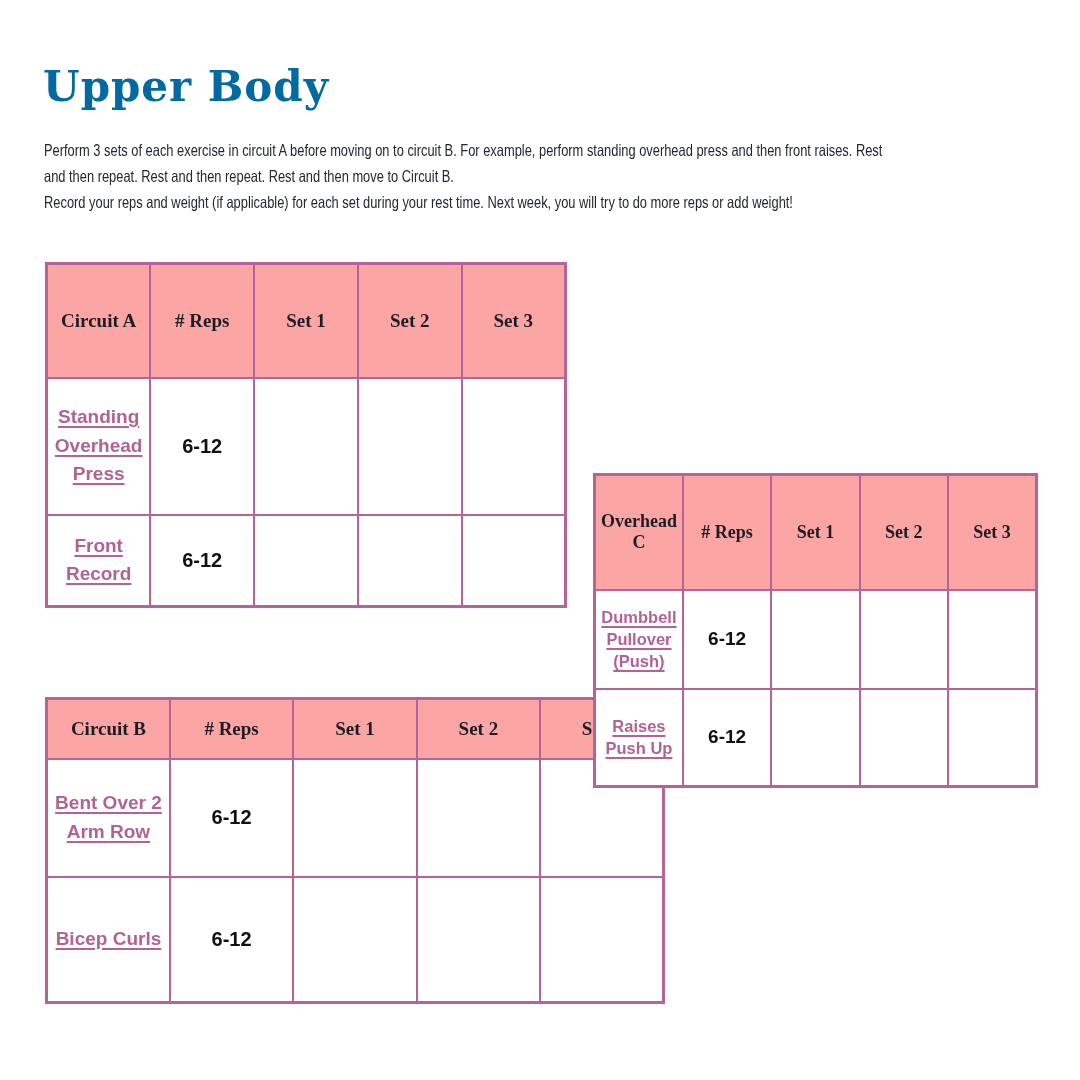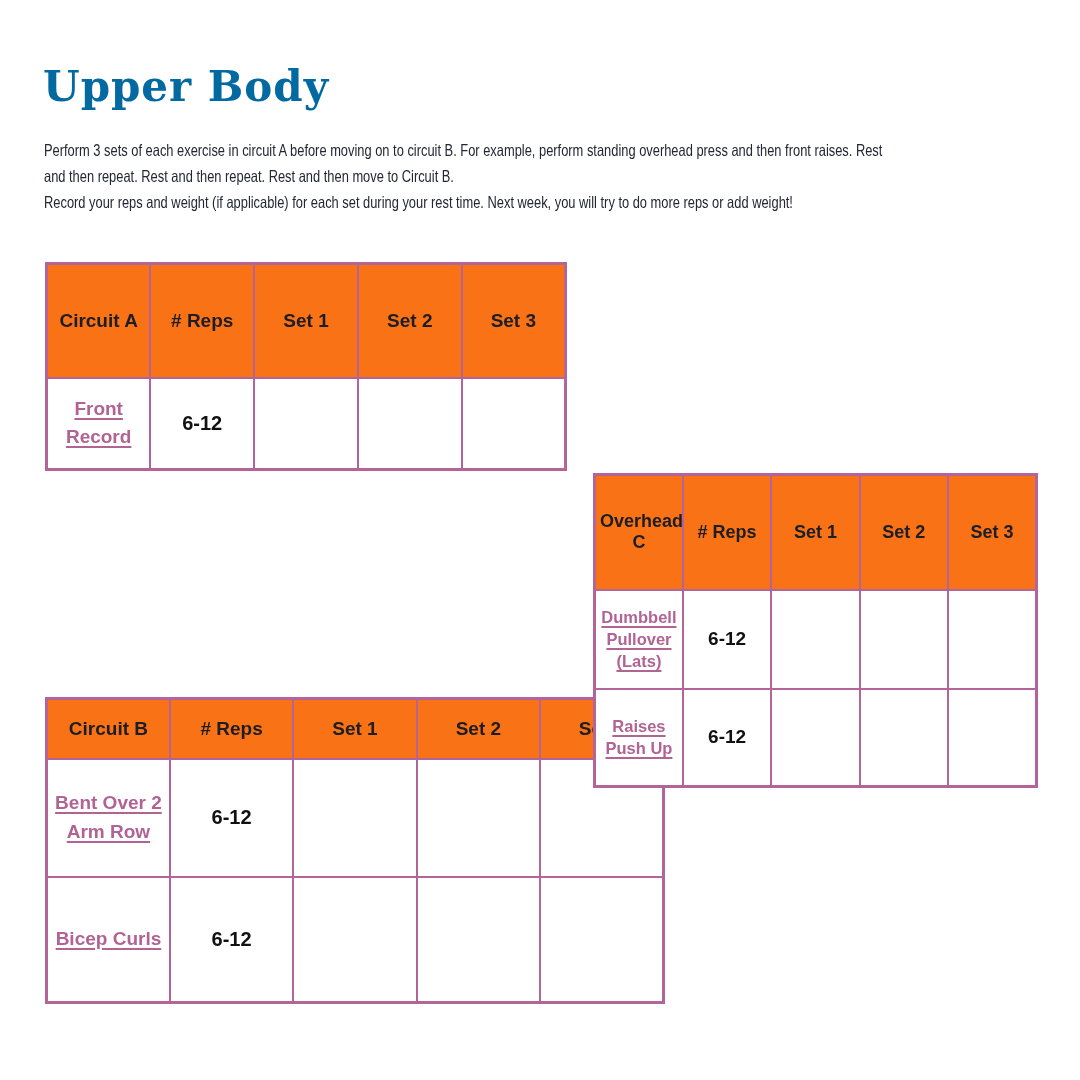--- a/index.html
+++ b/index.html
@@ -56,9 +56,10 @@
     overflow: hidden;
   }
   table.circuit th {
-    background: #f97316;
+    background: #fca5a5;
     color: #1d1d26;
     font-weight: 700;
+    font-family: Liberation Serif, serif;
   }
   table.circuit td { color: #111111; font-weight: 700; }
   .exercise-link {

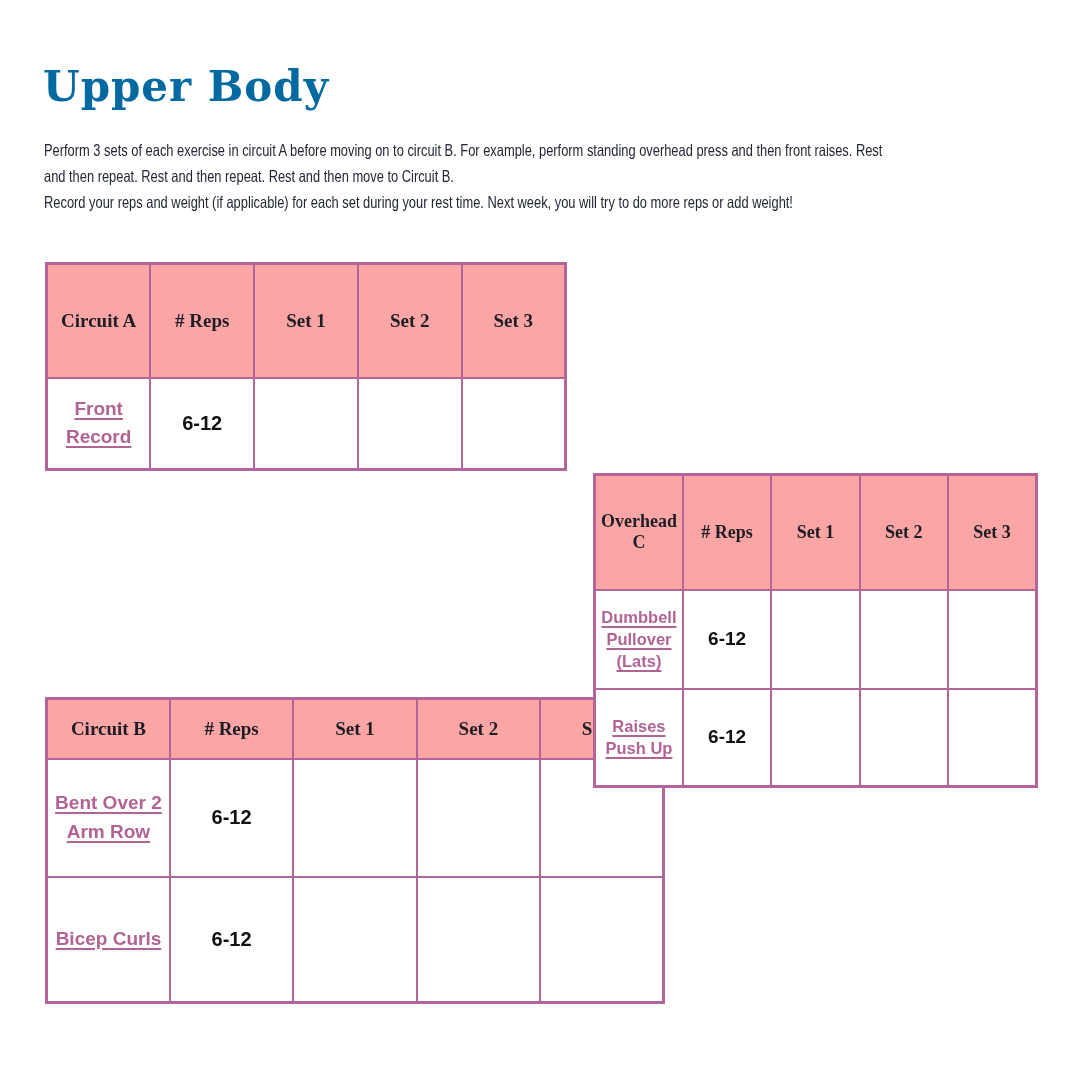--- a/index.html
+++ b/index.html
@@ -120,6 +120,13 @@
       <th>Set 2</th>
       <th>Set 3</th>
     </tr>
+    <tr class="r0">
+      <td><span class="exercise-link">Standing Overhead Press</span></td>
+      <td>6-12</td>
+      <td></td>
+      <td></td>
+      <td></td>
+    </tr>
     <tr class="r1">
       <td><span class="exercise-link">Front Record</span></td>
       <td>6-12</td>

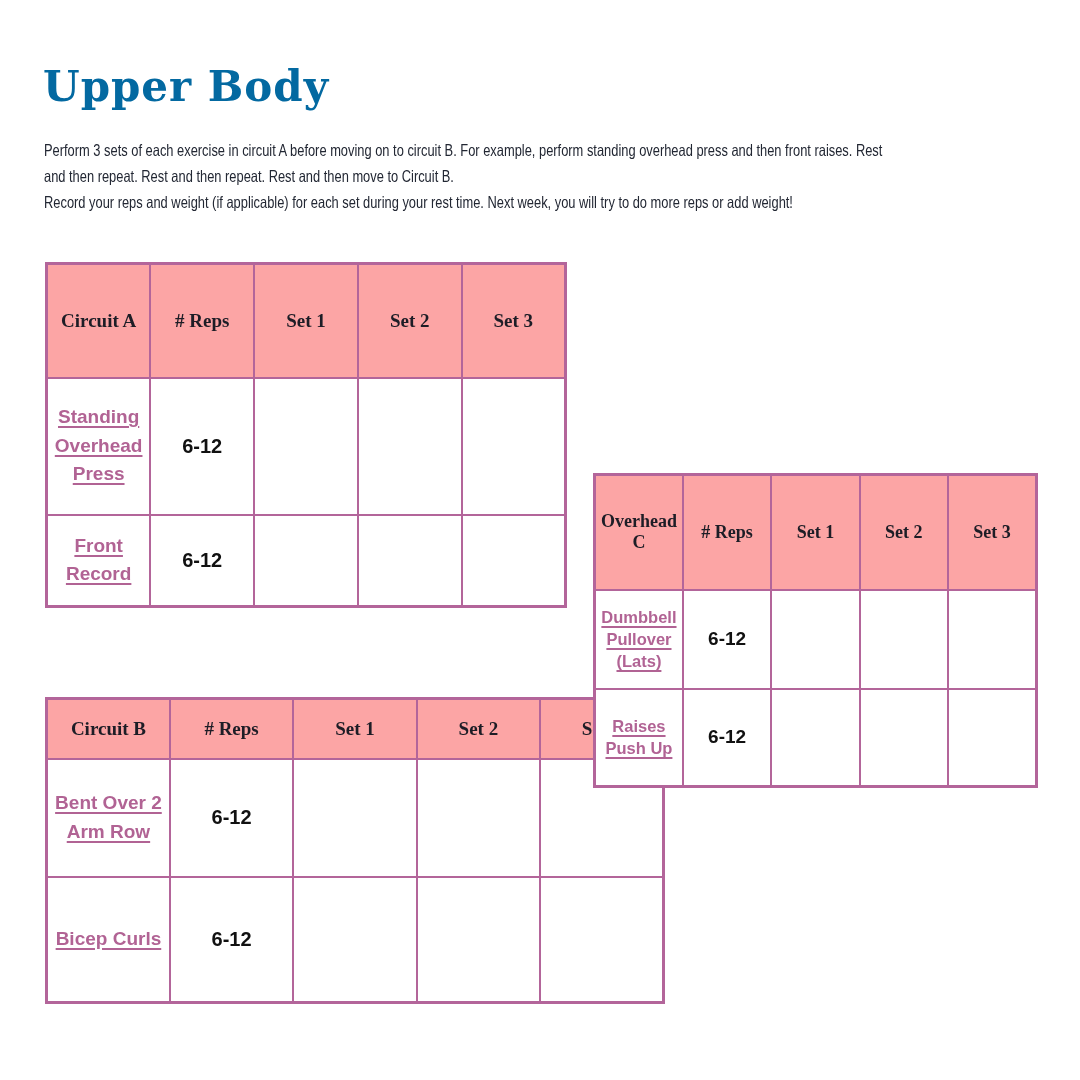--- a/index.html
+++ b/index.html
@@ -173,7 +173,7 @@
       <th>Set 3</th>
     </tr>
     <tr class="r0">
-      <td><span class="exercise-link">Dumbbell Pullover (Lats)</span></td>
+      <td><span class="exercise-link">Dumbbell Pullover (Push)</span></td>
       <td>6-12</td>
       <td></td>
       <td></td>

